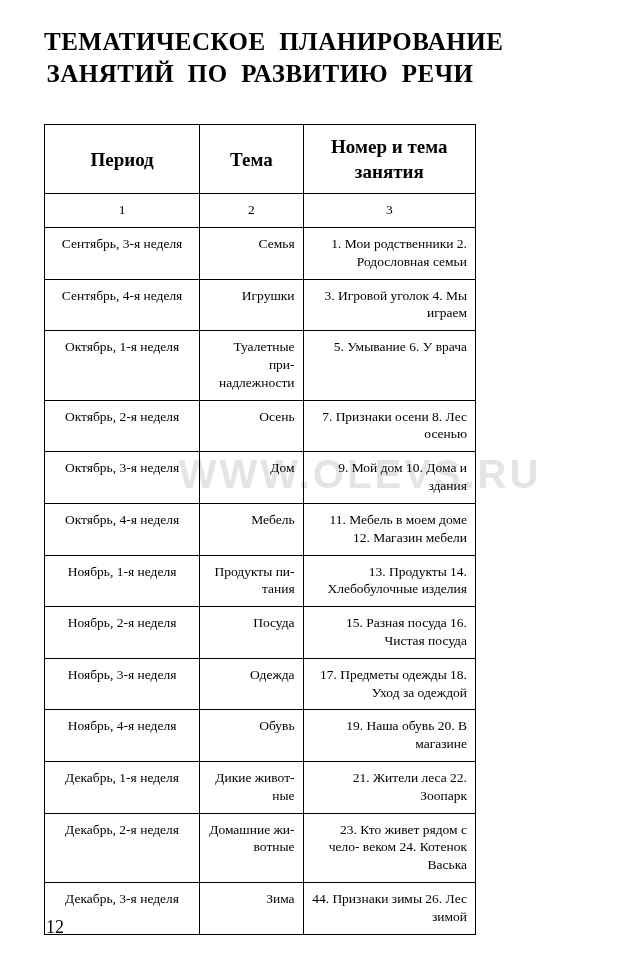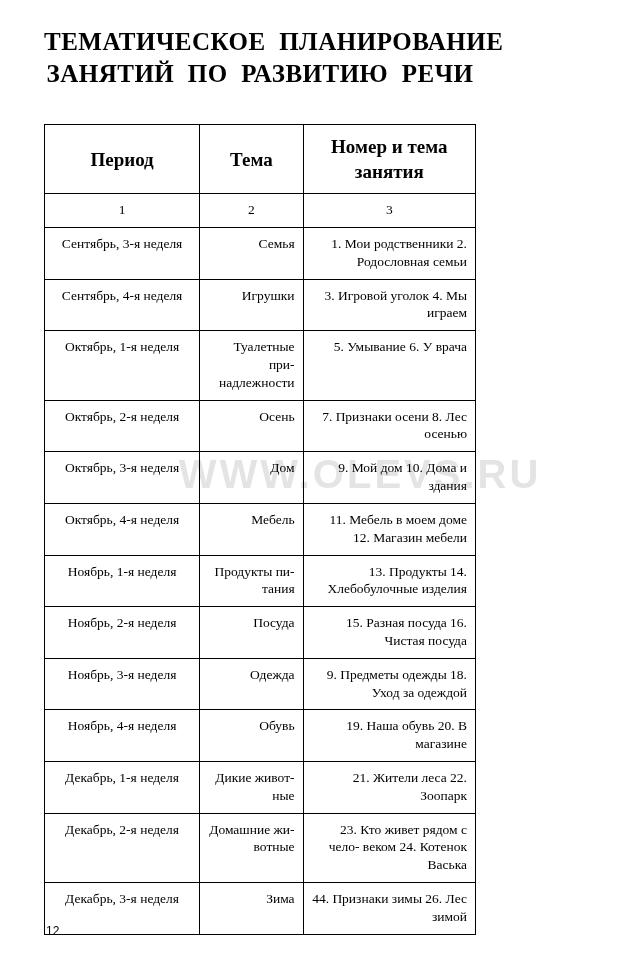--- a/index.html
+++ b/index.html
@@ -186,7 +186,7 @@
       <tr>
         <td class="cell-period">Ноябрь, 3-я неделя</td>
         <td class="cell-theme">Одежда</td>
-        <td class="cell-lesson">9. Предметы одежды
+        <td class="cell-lesson">17. Предметы одежды
 18. Уход за одеждой</td>
       </tr>
       <tr>

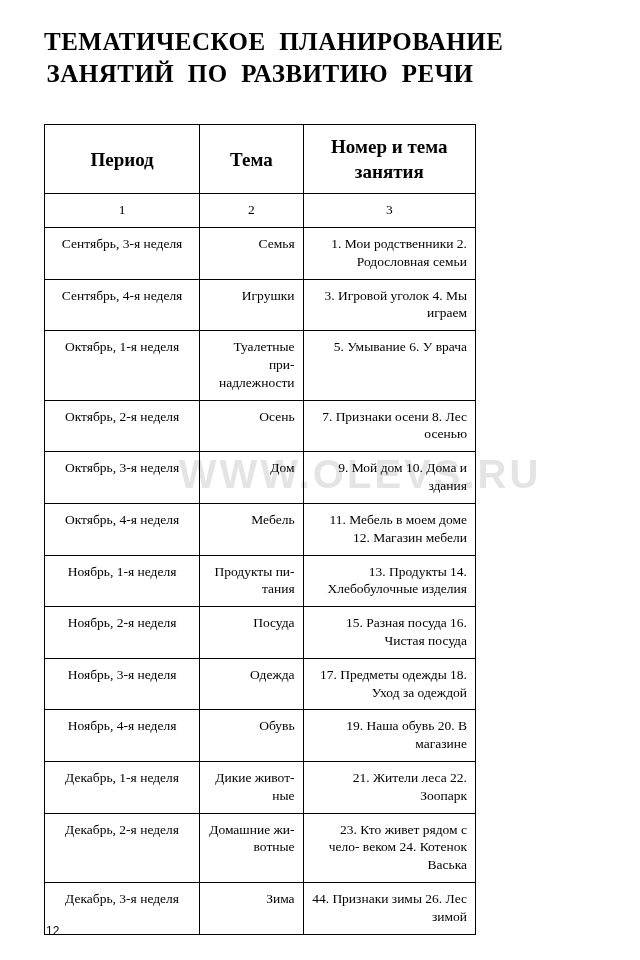--- a/index.html
+++ b/index.html
@@ -81,8 +81,8 @@
     position: absolute;
     left: 46px;
     bottom: 22px;
-    font-size: 12px;
-    font-family: Liberation Sans, sans-serif;
+    font-size: 18px;
+    font-family: Liberation Serif, serif;
   }
   .watermark {
     position: absolute;

